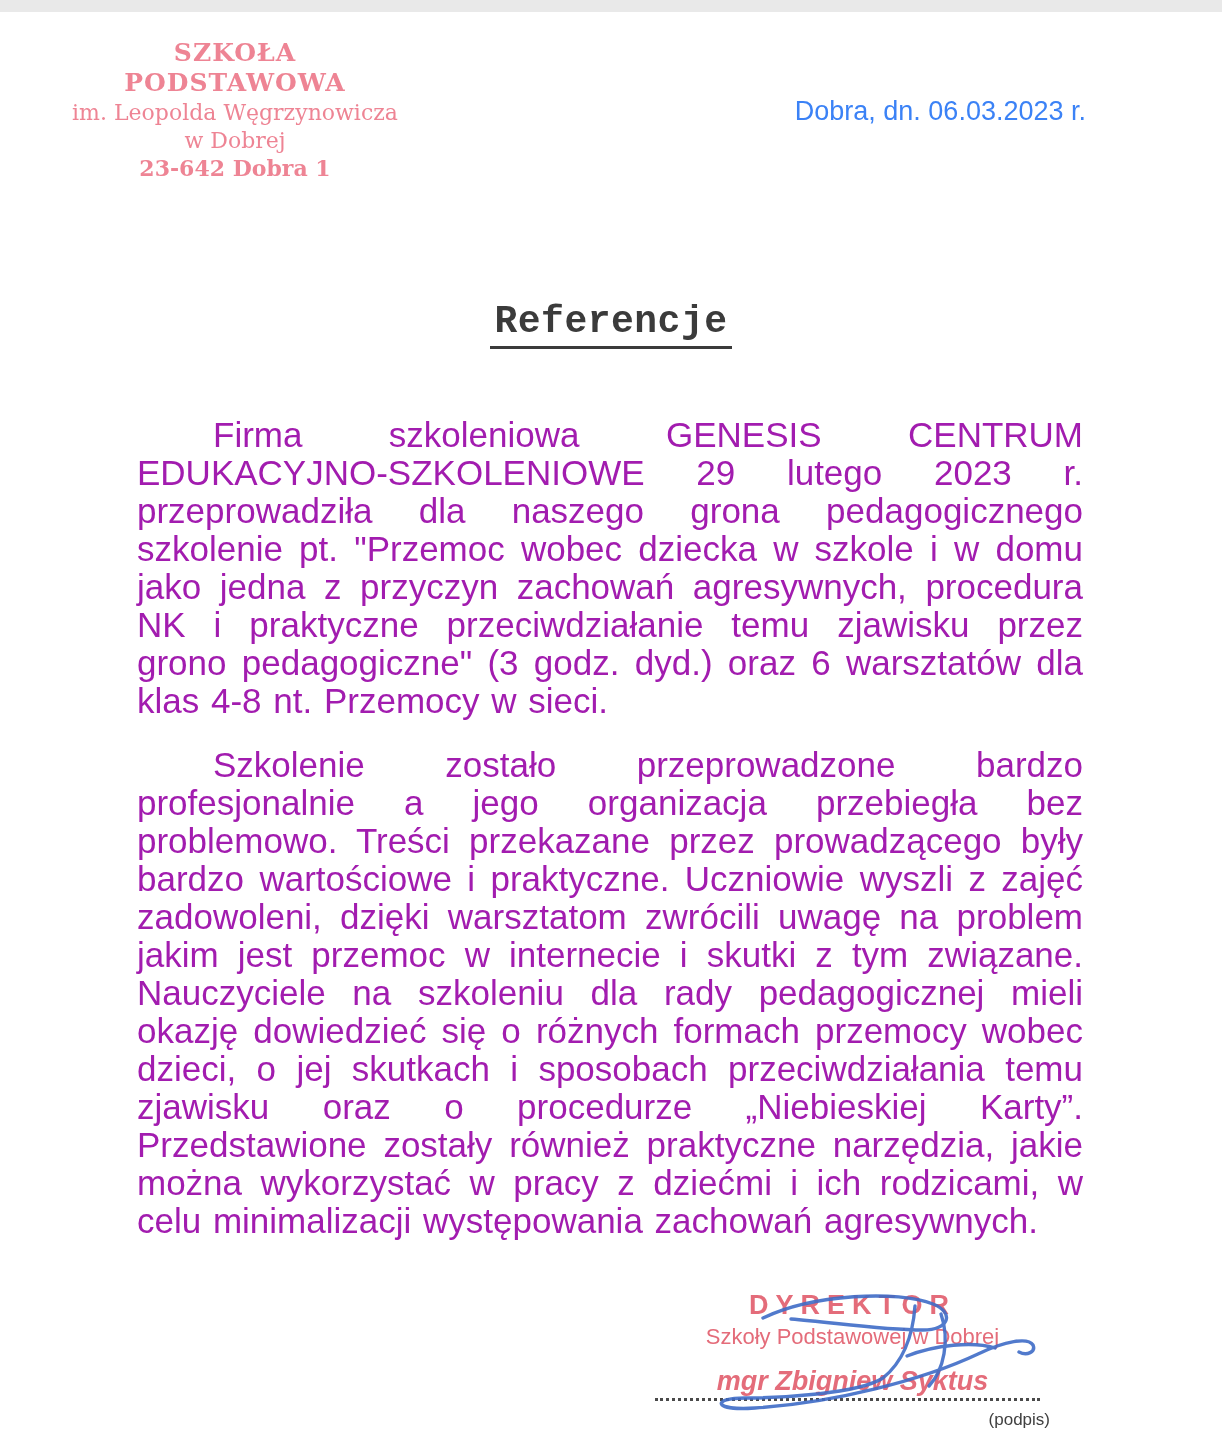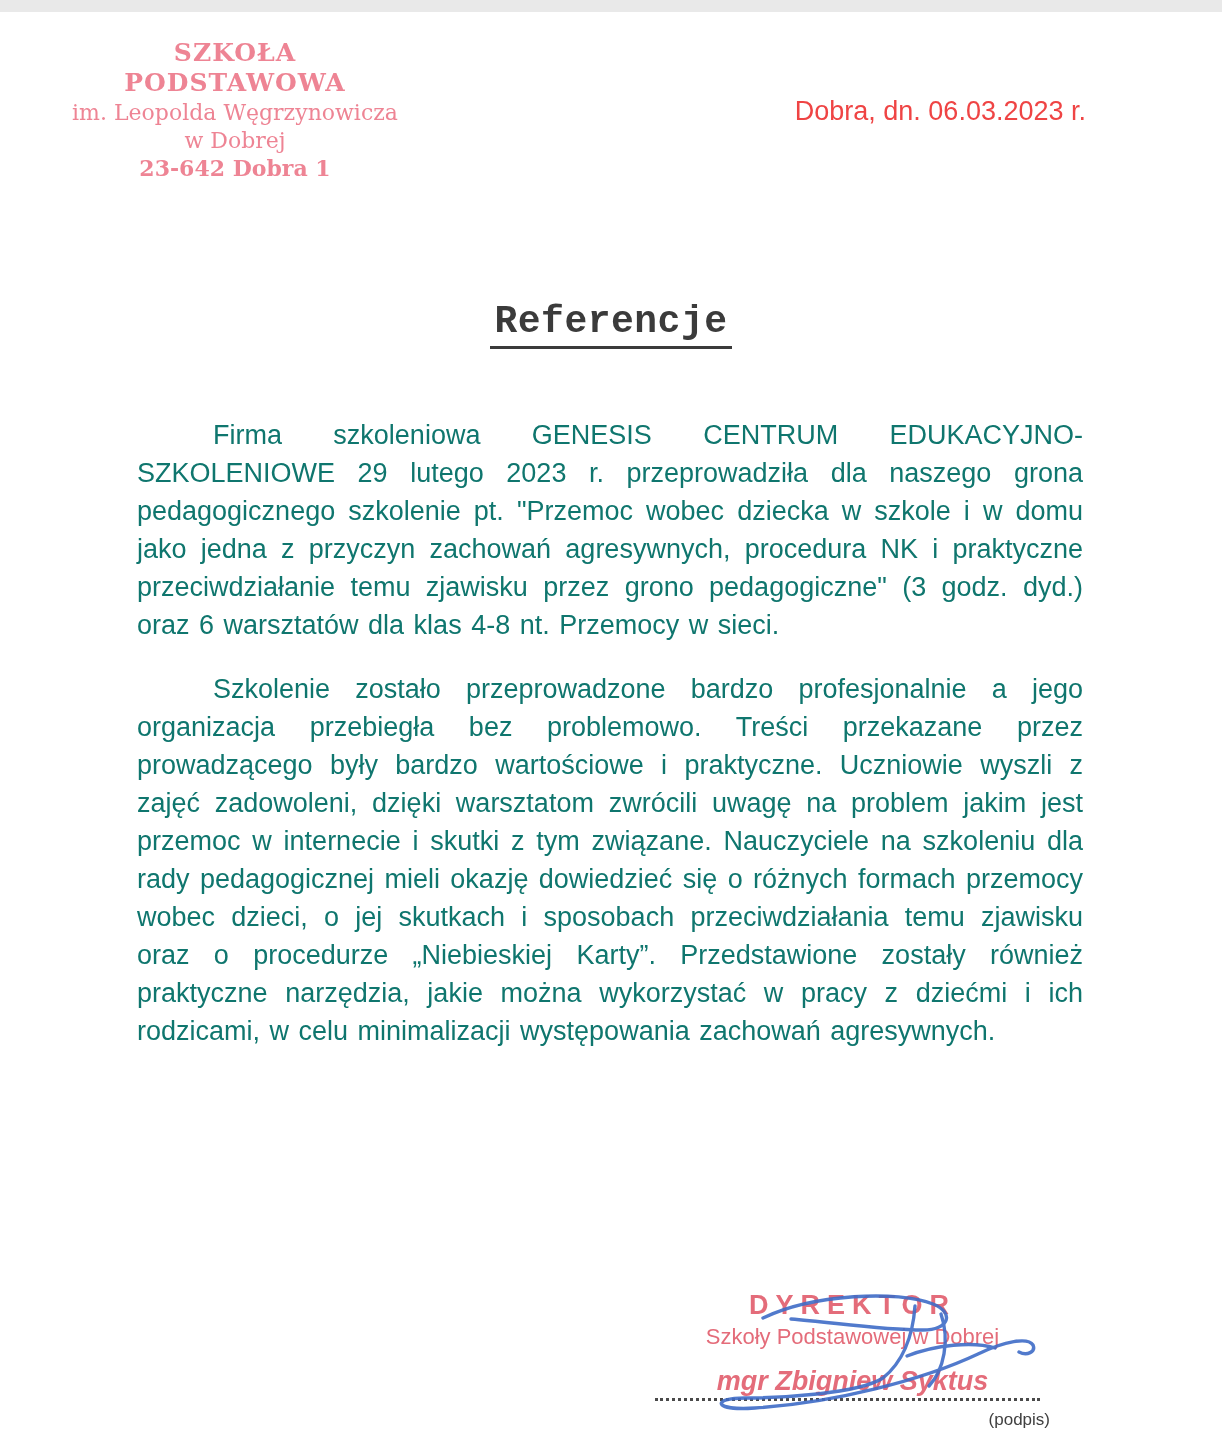--- a/index.html
+++ b/index.html
@@ -37,7 +37,7 @@
     top: 84px;
     right: 136px;
     font-size: 27px;
-    color: #ef4444;
+    color: #3b82f6;
   }
 
   

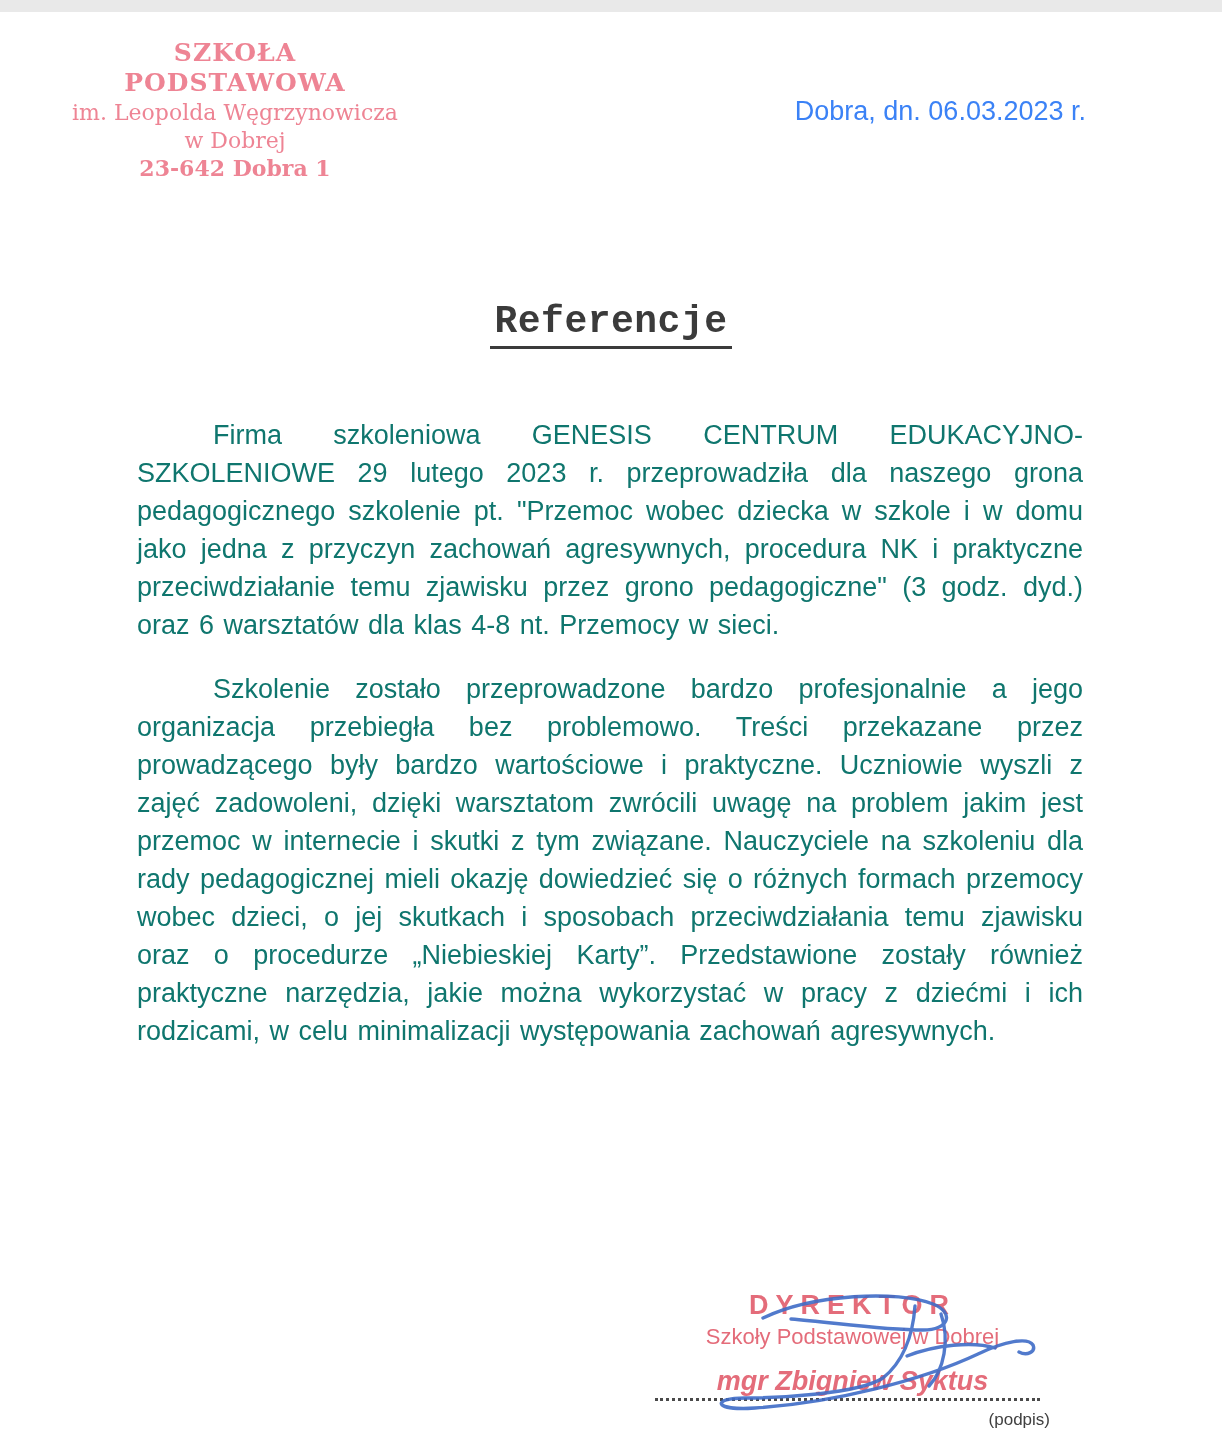--- a/index.html
+++ b/index.html
@@ -65,8 +65,8 @@
     top: 404px;
     left: 137px;
     width: 946px;
-    color: #0f766e;
-    font-size: 27px;
+    color: #a21caf;
+    font-size: 35px;
     line-height: 38px;
     text-align: justify;
   }

